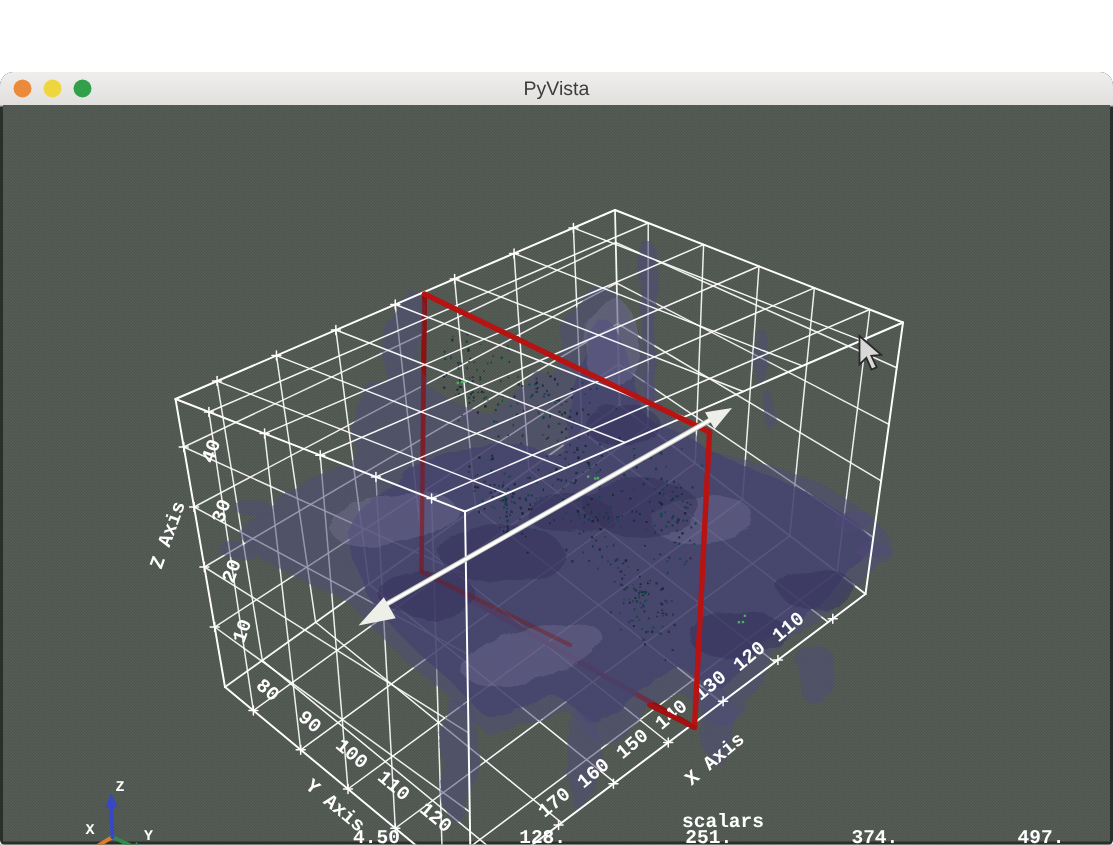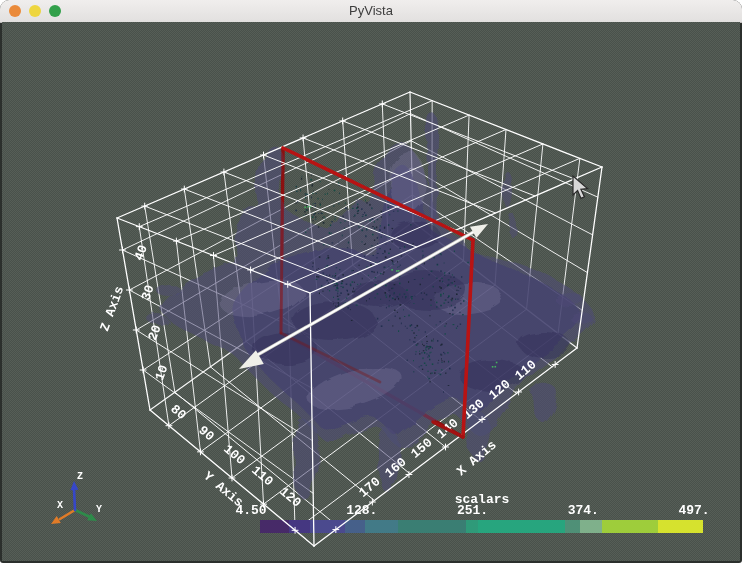--- a/index.html
+++ b/index.html
@@ -3,7 +3,7 @@
 <meta charset="utf-8">
 <style>
   html,body{margin:0;padding:0;width:742px;height:563px;background:#fff;font-family:"Liberation Sans",sans-serif;}
-  #window{position:absolute;inset:0;border-radius:9px 9px 3px 3px;overflow:hidden;background:#2b2f2c;}
+  #window{position:absolute;inset:0;border-radius:9px 9px 3px 3px;overflow:hidden;background:#2b2f2c;margin-top:48px;}
   #titlebar{position:absolute;top:0;left:0;right:0;height:22px;background:linear-gradient(#f0eeed,#e2e0df);border-bottom:1px solid #bdbbba;}
   #title{position:absolute;top:0;left:0;right:0;height:22px;line-height:22px;text-align:center;font-size:13px;color:#3d3d3d;}
   .tl{position:absolute;top:5px;width:12px;height:12px;border-radius:50%;}

